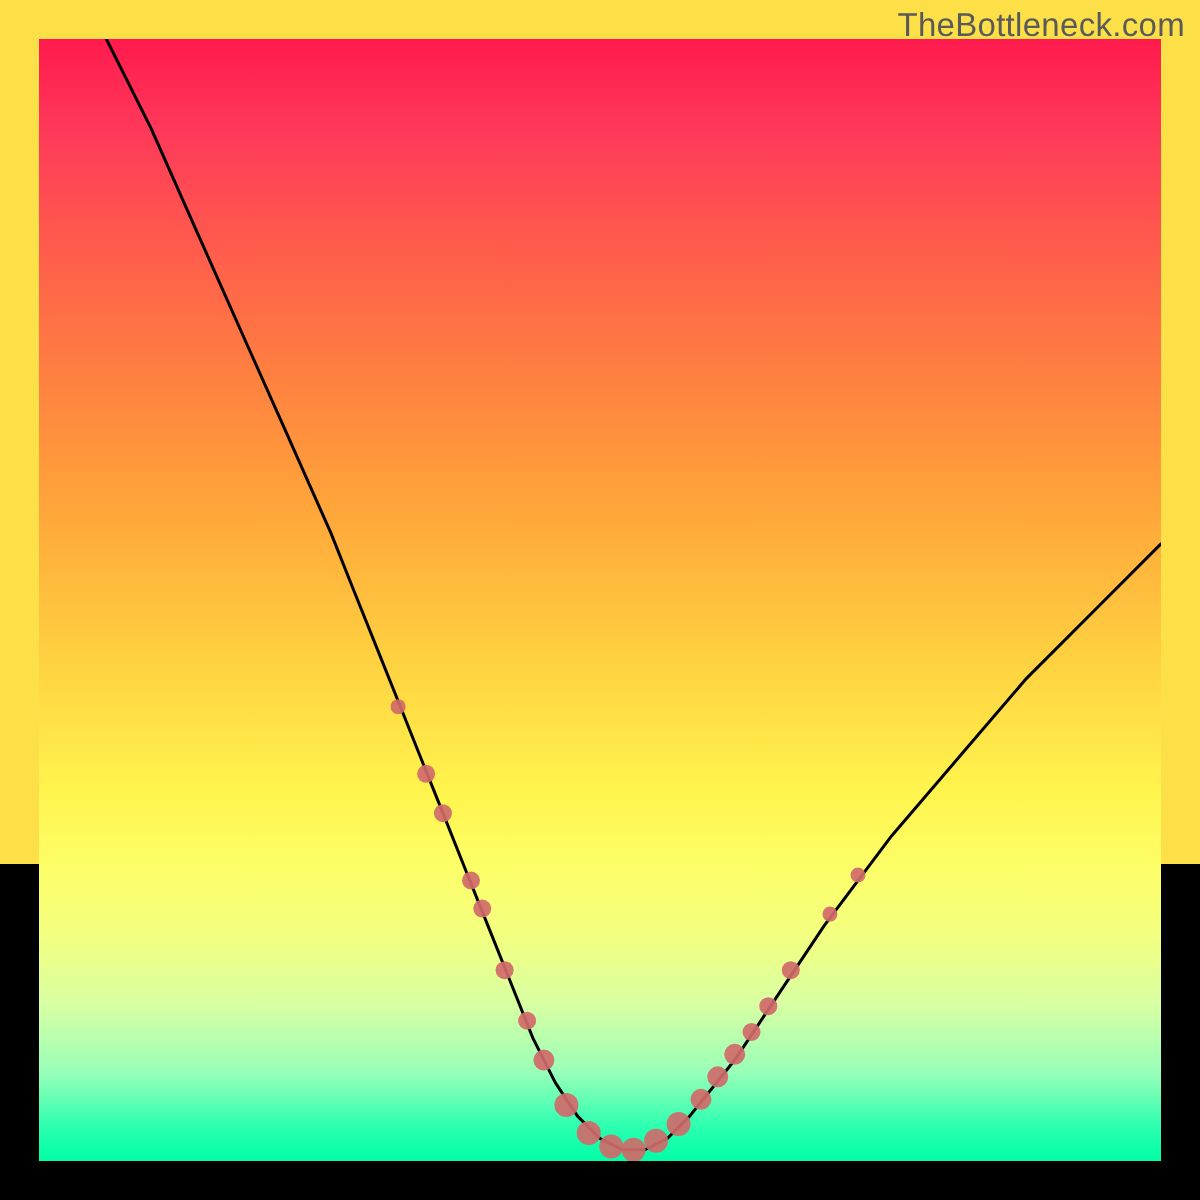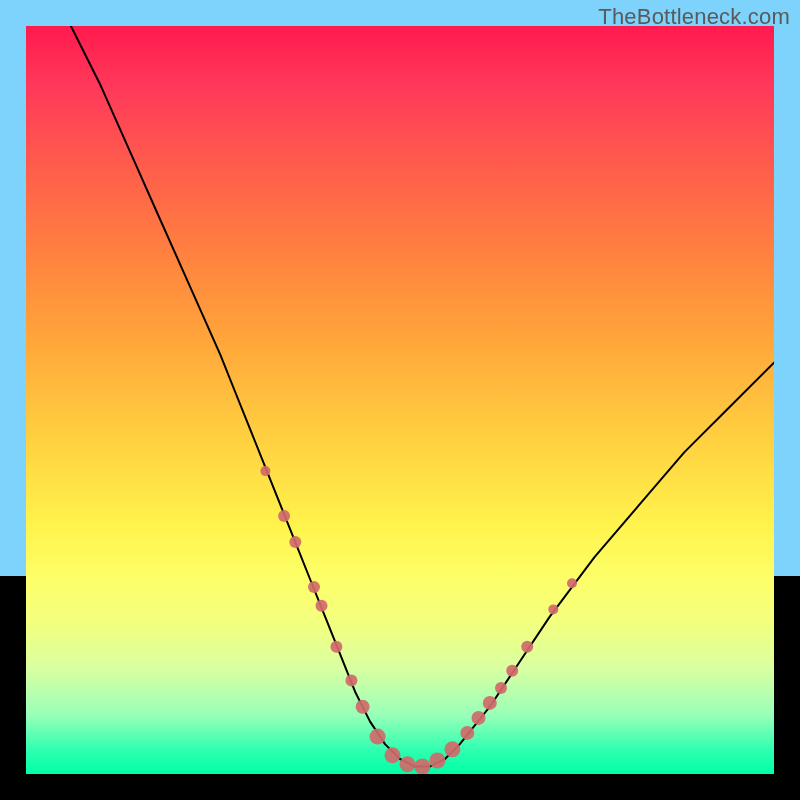--- a/index.html
+++ b/index.html
@@ -16,7 +16,7 @@
     top: 0; left: 0;
     width: 800px;
     height: 576px;
-    background: #7dd3fc;
+    background: #fde047;
   }
   .plot-area {
     position: absolute;

